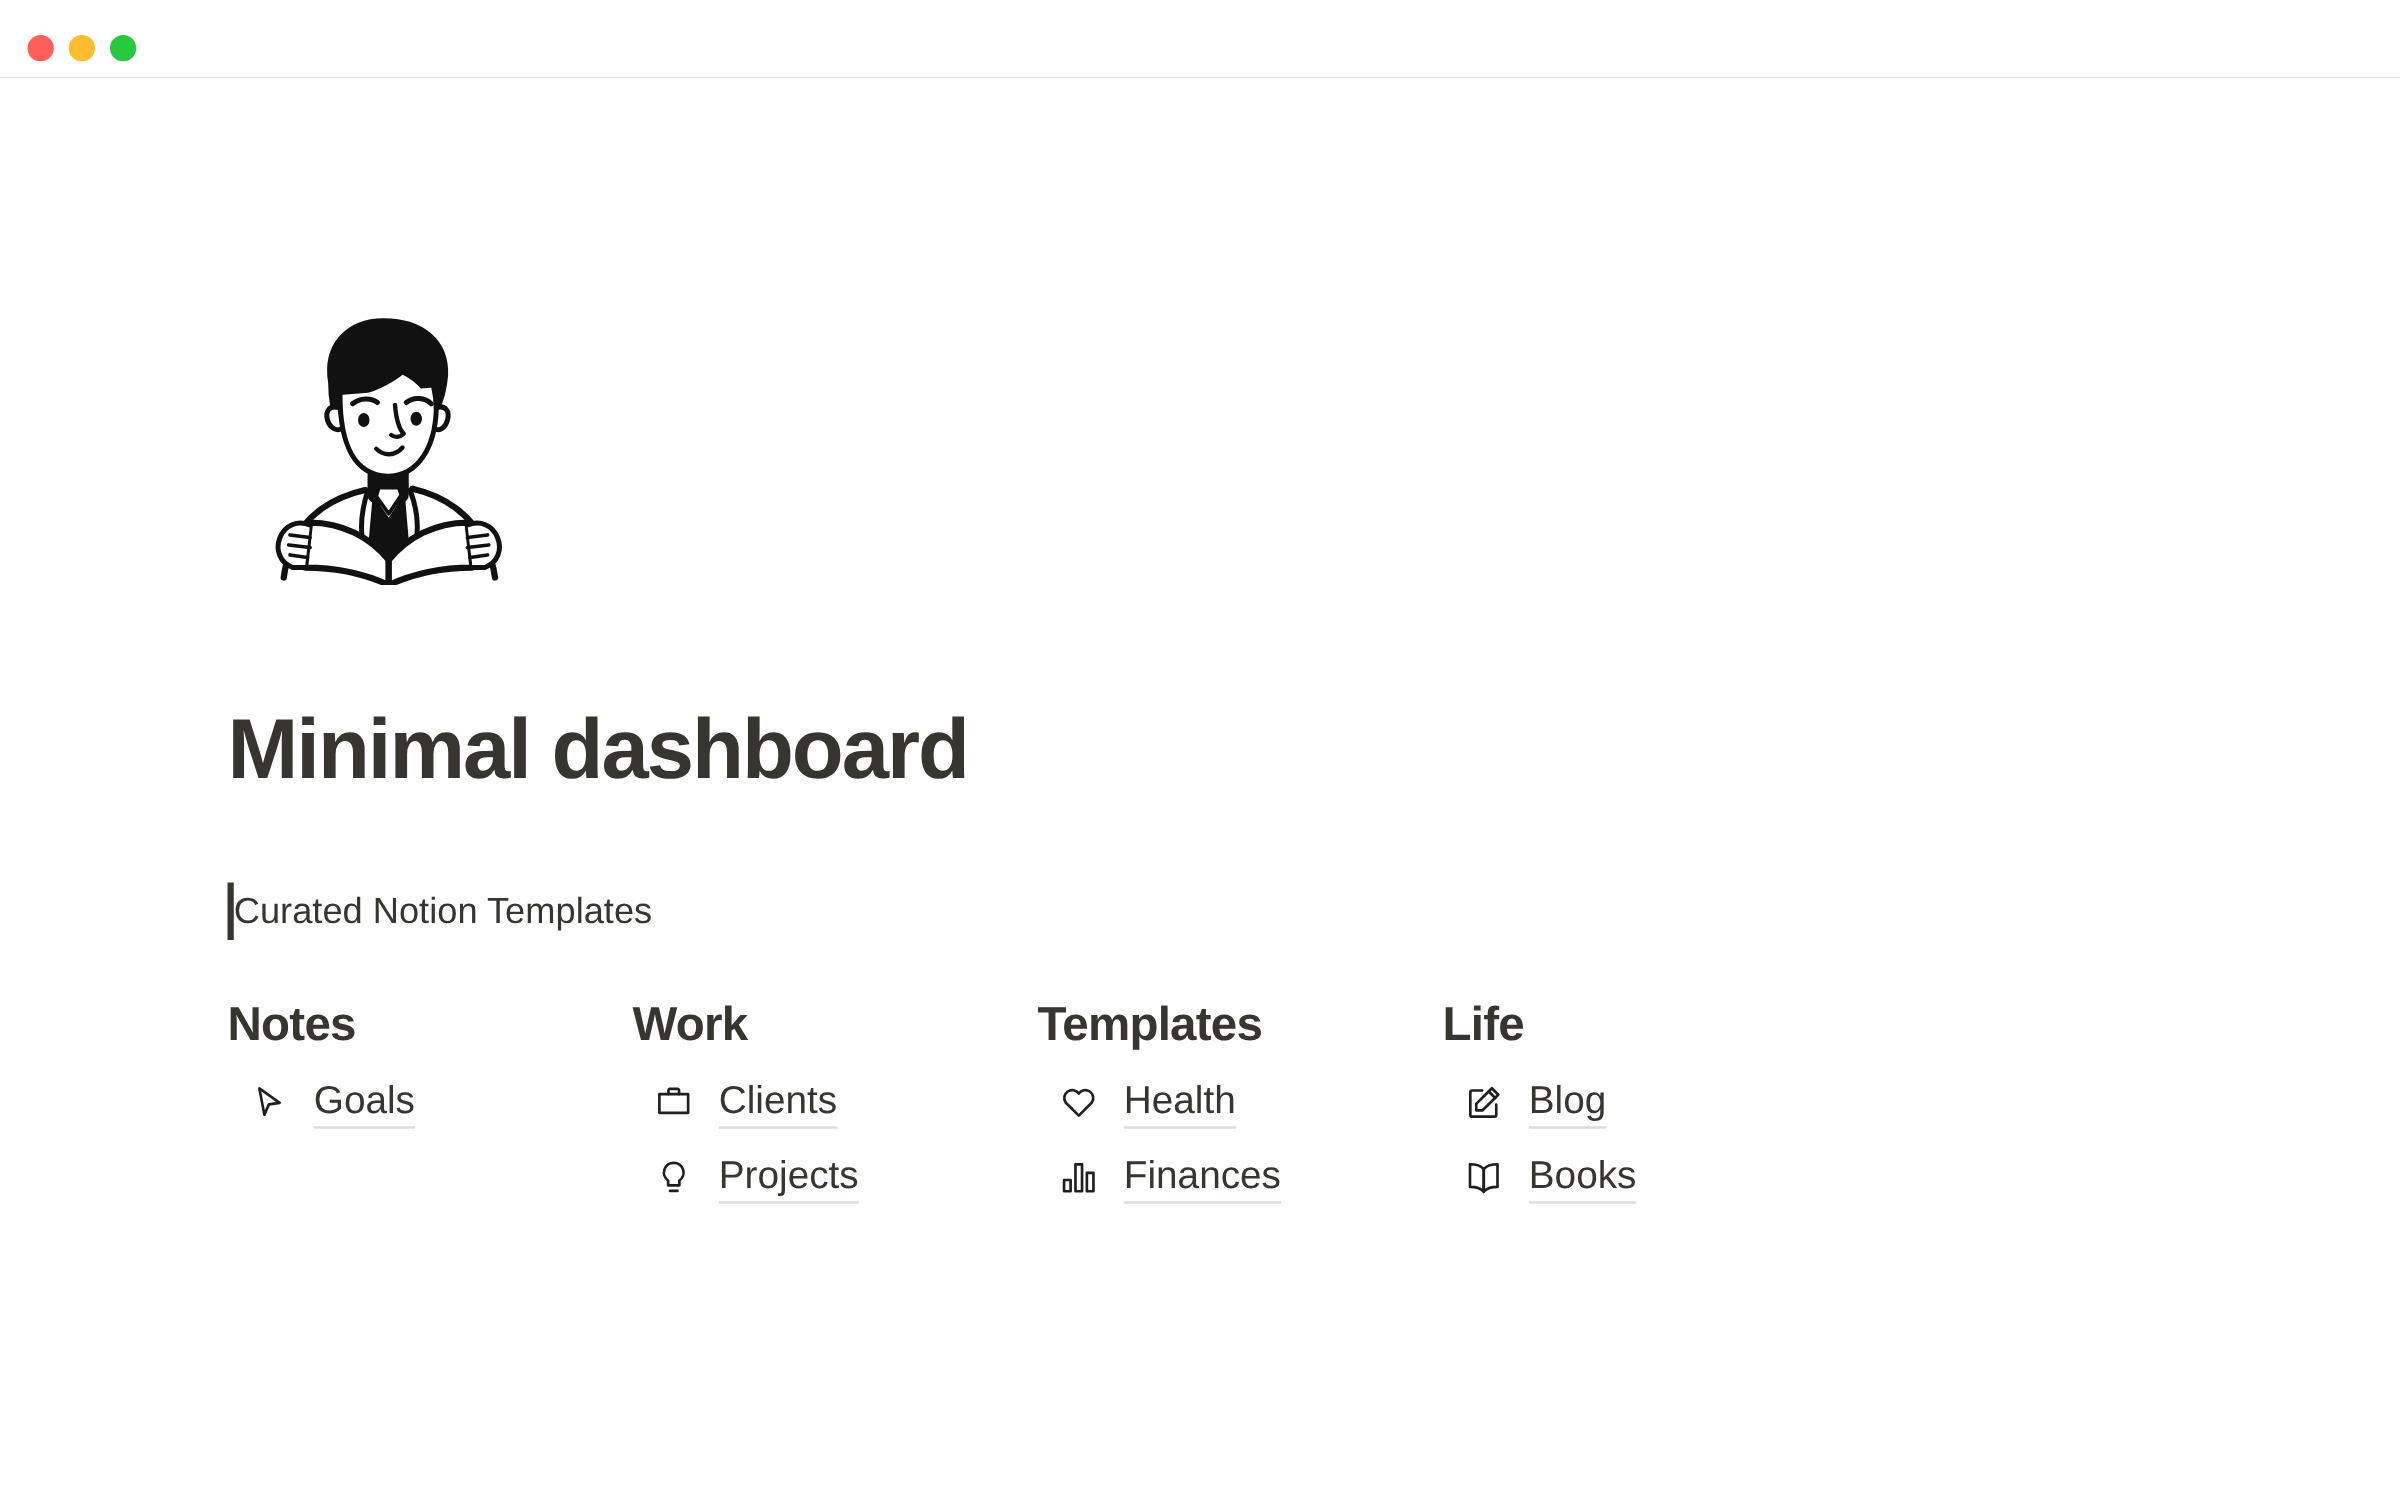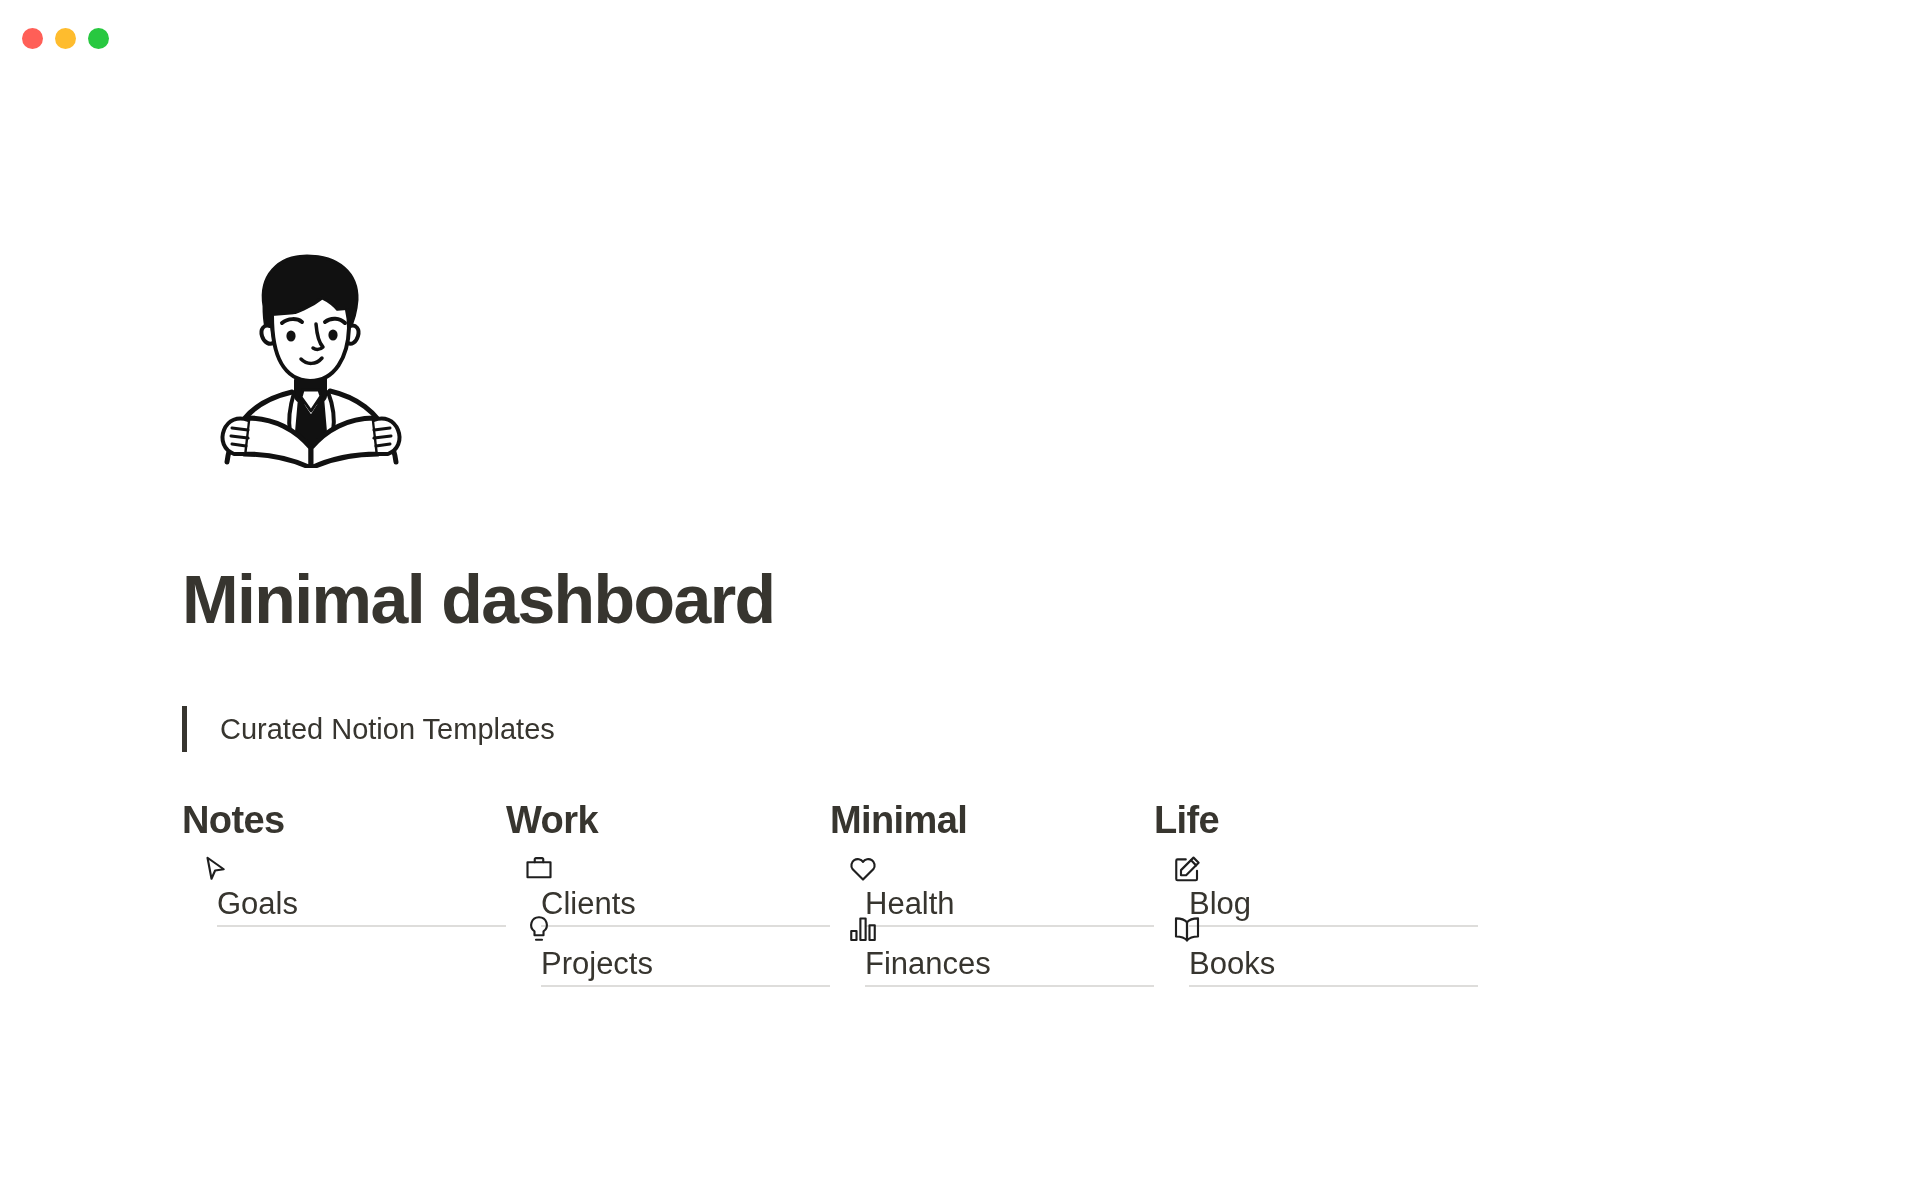--- a/index.html
+++ b/index.html
@@ -111,7 +111,6 @@
     flex: 0 0 auto;
   }
   .quote-text {
-    margin-left: 33px;
     font-size: 29px;
     line-height: 40px;
     font-weight: 400;

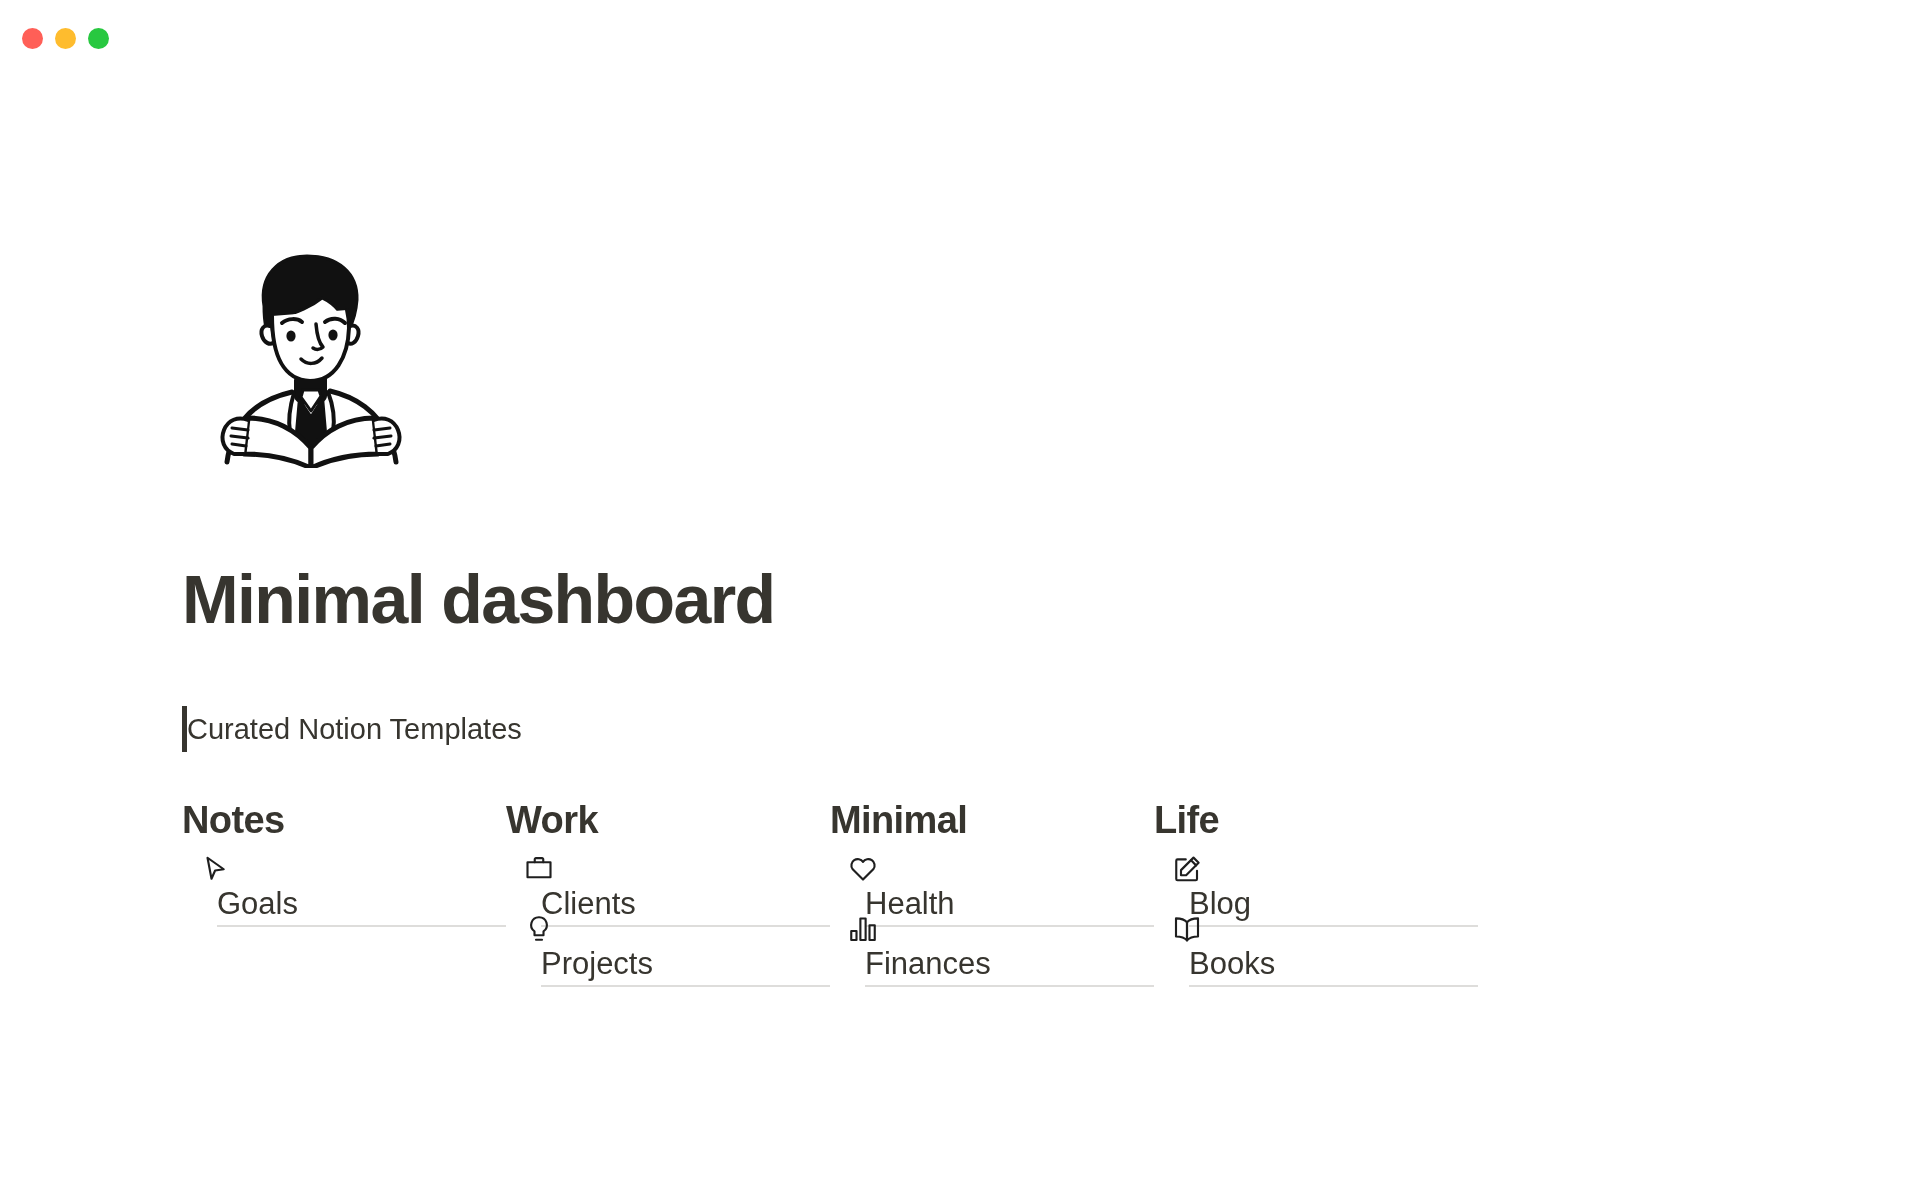--- a/index.html
+++ b/index.html
@@ -286,7 +286,7 @@
         </div>
 
         <div class="column">
-          <div class="column-title">Minimal</div>
+          <div class="column-title">Templates</div>
 
           <div class="link-row">
             <span class="link-icon">

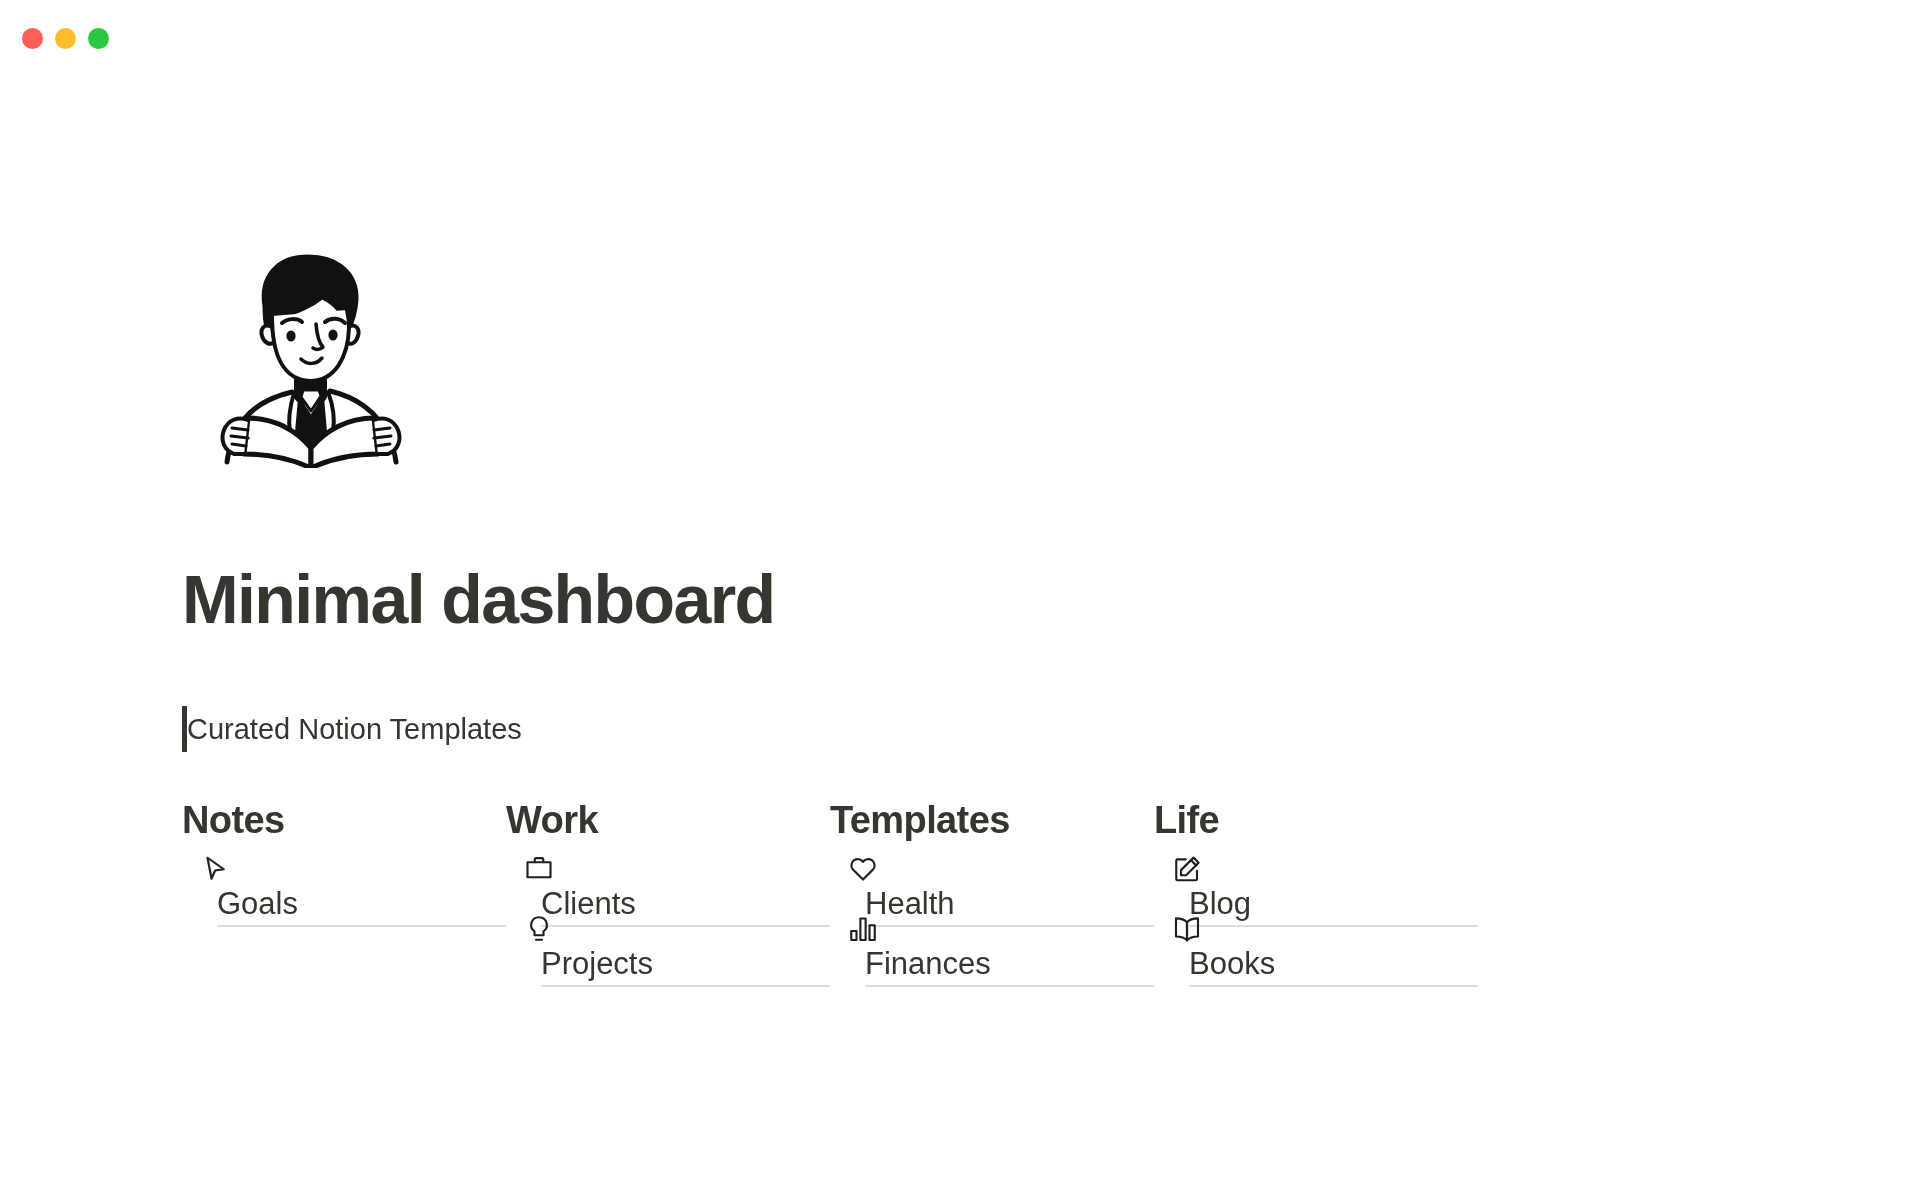--- a/index.html
+++ b/index.html
@@ -142,9 +142,9 @@
 
   .link-row {
     display: flex;
+    align-items: center;
     height: 60px;
     padding-left: 16px;
-    flex-direction: column;
   }
   .link-icon {
     width: 34px;

